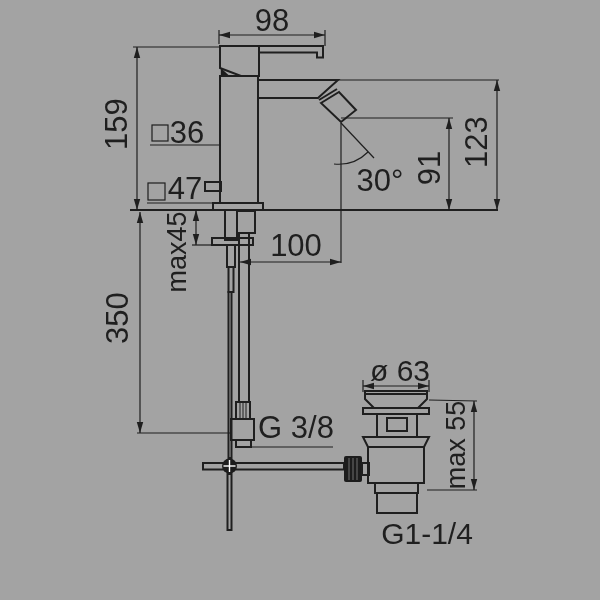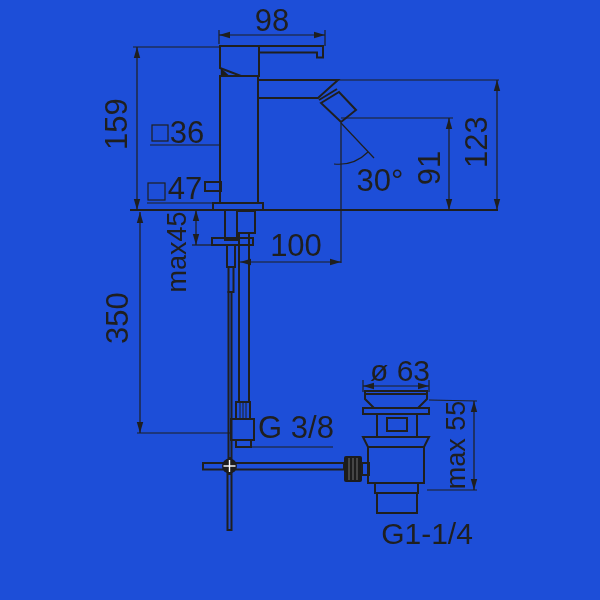--- a/index.html
+++ b/index.html
@@ -3,7 +3,7 @@
 <meta charset="utf-8">
 <style>
   html,body{margin:0;padding:0;background:#ffffff;}
-  .canvas{width:600px;height:600px;background:#1d4ed8;position:relative;overflow:hidden;}
+  .canvas{width:600px;height:600px;background:#a3a3a3;position:relative;overflow:hidden;}
   svg{display:block;}
   svg text{
     font-family:"Liberation Sans", sans-serif;

